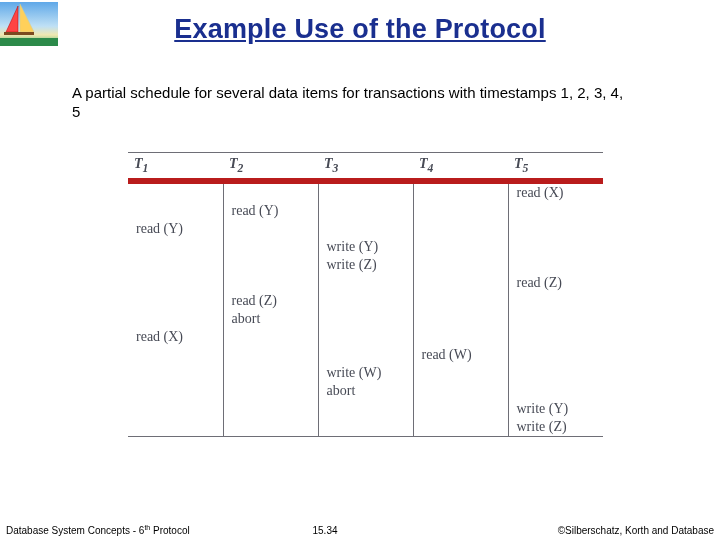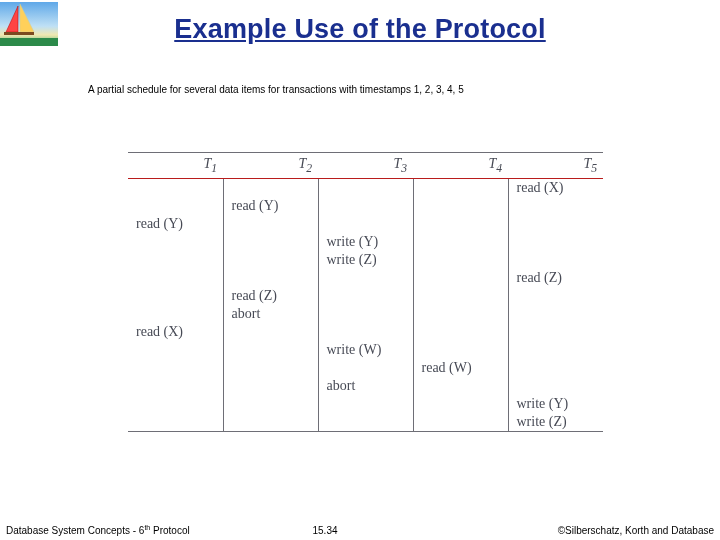--- a/index.html
+++ b/index.html
@@ -7,7 +7,7 @@
   .slide { position: relative; width: 720px; height: 540px; }
   .logo { position: absolute; top: 2px; left: 0; width: 58px; height: 44px; }
   .title { position: absolute; top: 14px; left: 0; width: 720px; text-align: center; font-size: 27px; font-weight: bold; color: #1a2f8f; text-decoration: underline; letter-spacing: 0.2px; }
-  .desc { position: absolute; top: 84px; left: 88px; width: 560px; font-size: 10px; color: #000; line-height: 1.25; }
+  .desc { position: absolute; top: 84px; left: 72px; width: 560px; font-size: 15px; color: #000; line-height: 1.25; }
   .tbl-wrap { position: absolute; top: 152px; left: 128px; width: 475px; }
   table.sched { border-collapse: collapse; width: 100%; font-family: "Nimbus Roman", "Times New Roman", Times, serif; font-size: 14px; color: #474a55; }
   table.sched th { font-weight: normal; font-style: italic; border-top: 1px solid #6e6e76; border-bottom: 1px solid #b91c1c; padding: 3px 6px; text-align: right; width: 20%; }

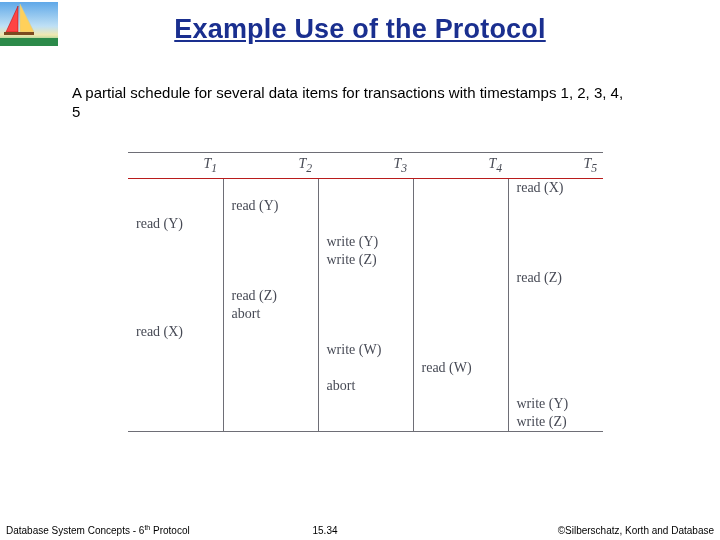--- a/index.html
+++ b/index.html
@@ -10,7 +10,7 @@
   .desc { position: absolute; top: 84px; left: 72px; width: 560px; font-size: 15px; color: #000; line-height: 1.25; }
   .tbl-wrap { position: absolute; top: 152px; left: 128px; width: 475px; }
   table.sched { border-collapse: collapse; width: 100%; font-family: "Nimbus Roman", "Times New Roman", Times, serif; font-size: 14px; color: #474a55; }
-  table.sched th { font-weight: normal; font-style: italic; border-top: 1px solid #6e6e76; border-bottom: 1px solid #b91c1c; padding: 3px 6px; text-align: right; width: 20%; }
+  table.sched th { font-weight: bold; font-style: italic; border-top: 1px solid #6e6e76; border-bottom: 6px solid #b91c1c; padding: 3px 6px; text-align: left; width: 20%; }
   table.sched td { border-left: 1px solid #6e6e76; border-right: 1px solid #6e6e76; padding: 1px 8px; height: 18px; white-space: nowrap; vertical-align: middle; }
   table.sched td:first-child { border-left: none; }
   table.sched td:last-child { border-right: none; }

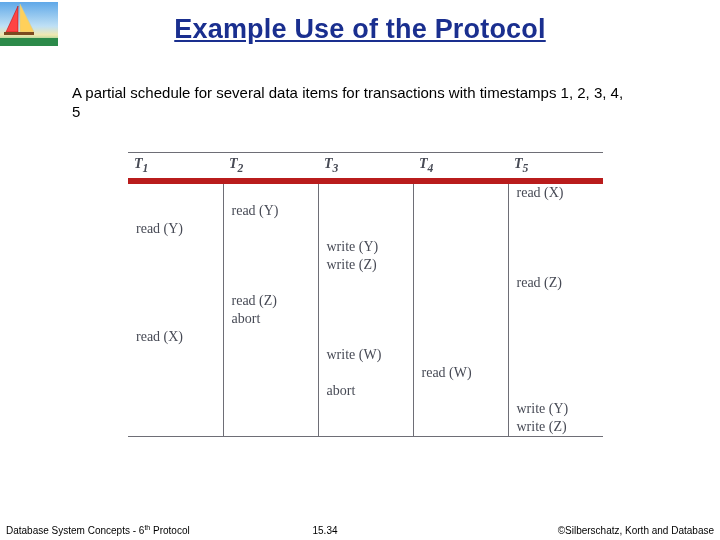--- a/index.html
+++ b/index.html
@@ -123,15 +123,15 @@
           <tr>
             <td></td>
             <td></td>
-            <td>write (W)</td>
             <td></td>
+            <td>read (W)</td>
             <td></td>
           </tr>
           <tr>
             <td></td>
             <td></td>
+            <td>write (W)</td>
             <td></td>
-            <td>read (W)</td>
             <td></td>
           </tr>
           <tr>

